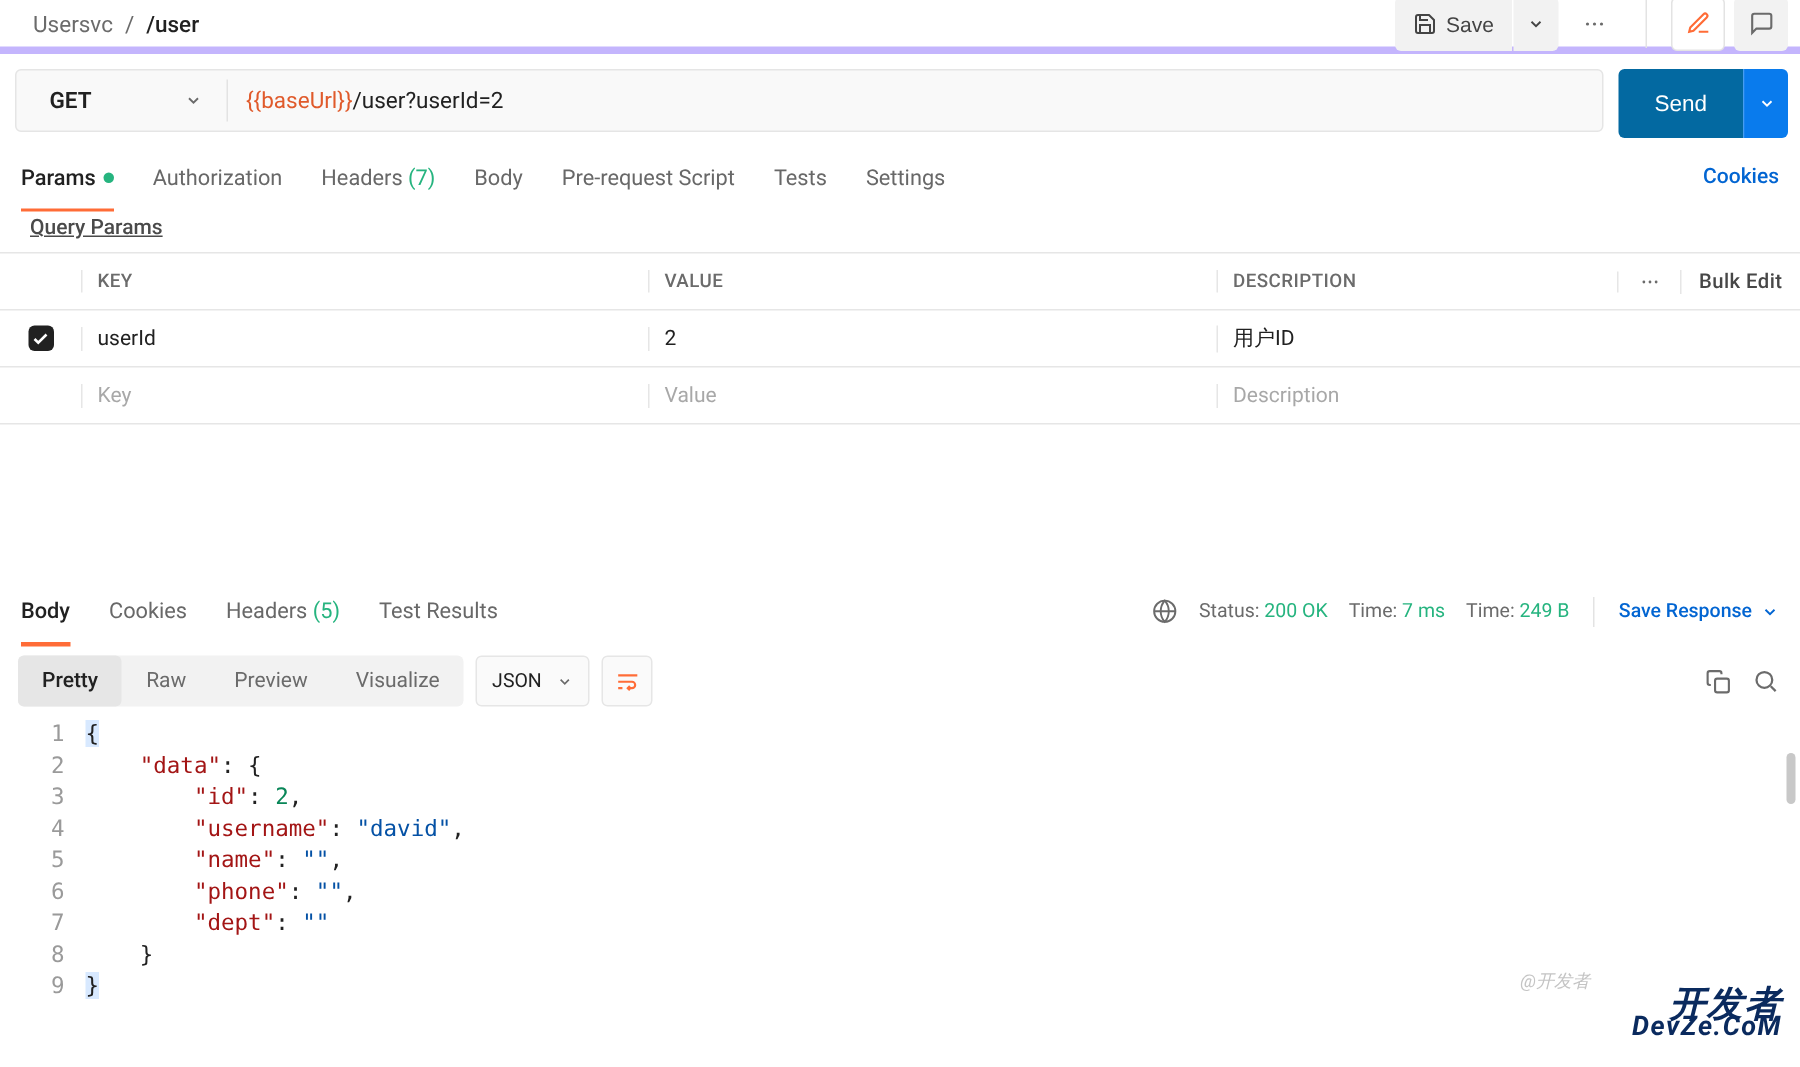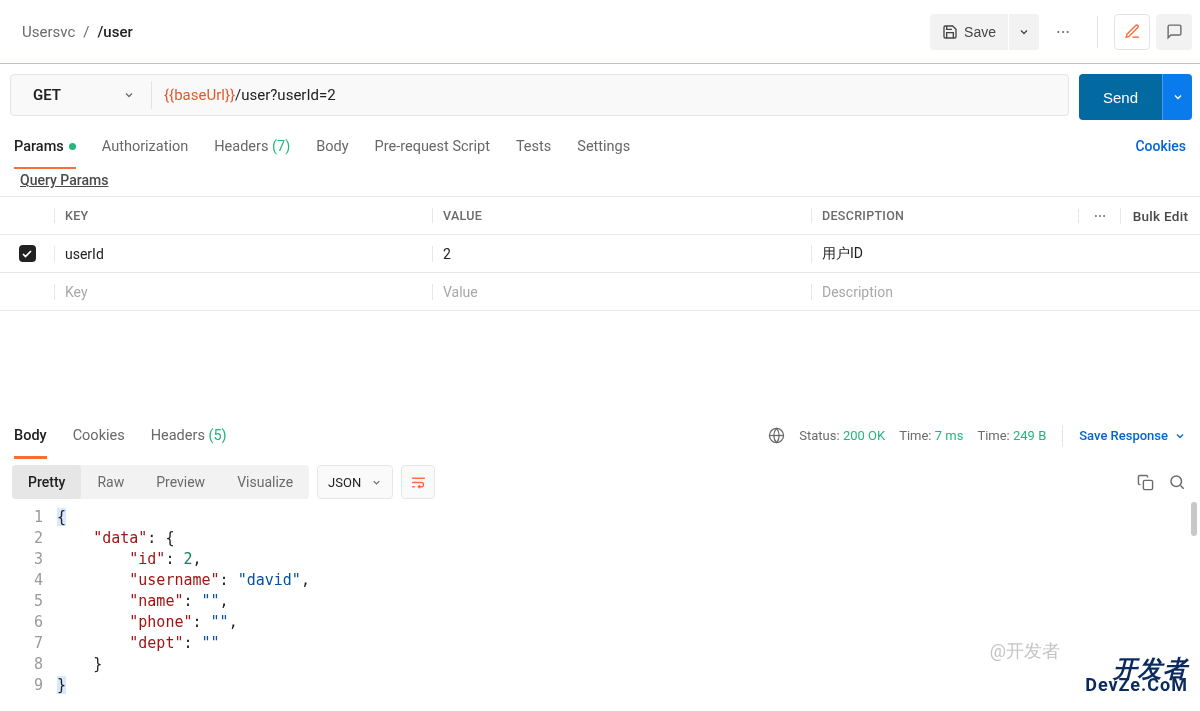--- a/index.html
+++ b/index.html
@@ -16,12 +16,12 @@
 
   
   .topbar {
-    height: 64px;
+    height: 36px;
     display: flex;
     align-items: center;
     justify-content: space-between;
     padding: 0 8px 0 22px;
-    border-bottom: 1px solid #c4b5fd;
+    border-bottom: 5px solid #c4b5fd;
   }
   .breadcrumb { font-size: 15px; display:flex; align-items:center; gap:4px;}
   .breadcrumb .parent { color: #6b6b6b; }

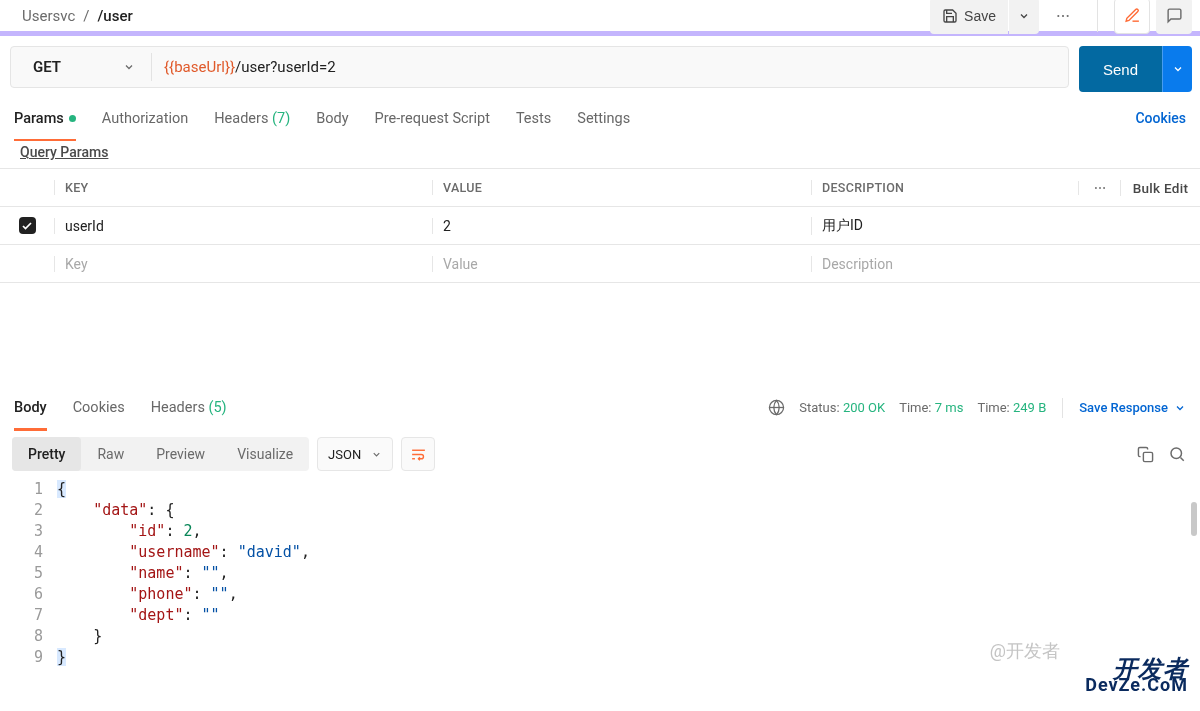--- a/index.html
+++ b/index.html
@@ -325,6 +325,7 @@
     <div class="tab">
       <span>Headers</span>&nbsp;<span class="count-green">(5)</span>
     </div>
+    <div class="tab">Test Results</div>
   </div>
   <div class="resp-right">
     <span>

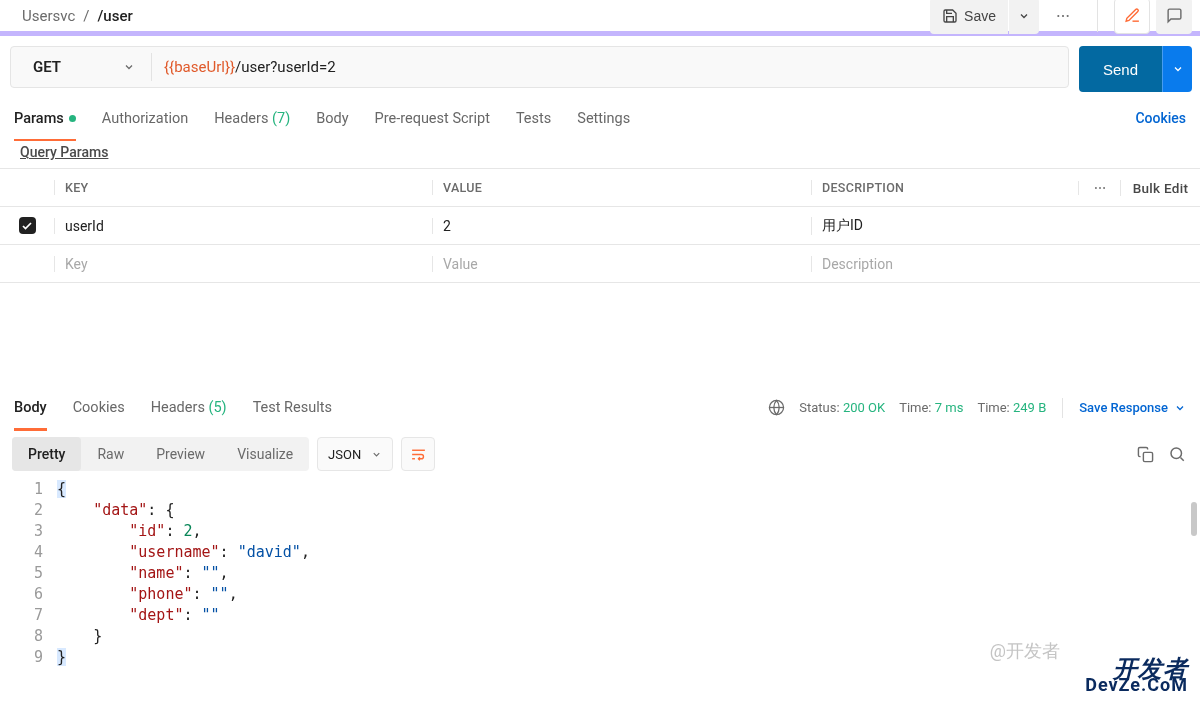--- a/index.html
+++ b/index.html
@@ -164,7 +164,7 @@
   .cursor-mark { background:#d8e9ff; }
 
   
-  .wm { position:absolute; right:12px; color:#c4c4c4; font-size:18px;}
+  .wm { position:absolute; right:12px; color:#c4c4c4; font-size:12px;font-style:italic;}
   .wm1 { bottom:48px; right:140px;}
   .wm2 { bottom:26px; color:#0a2a5e; font-size:24px; font-weight:900; font-style:italic; letter-spacing:1px;}
   .wm3 { bottom:16px; color:#0a2a5e; font-size:18px; font-weight:700; letter-spacing:1px;}

